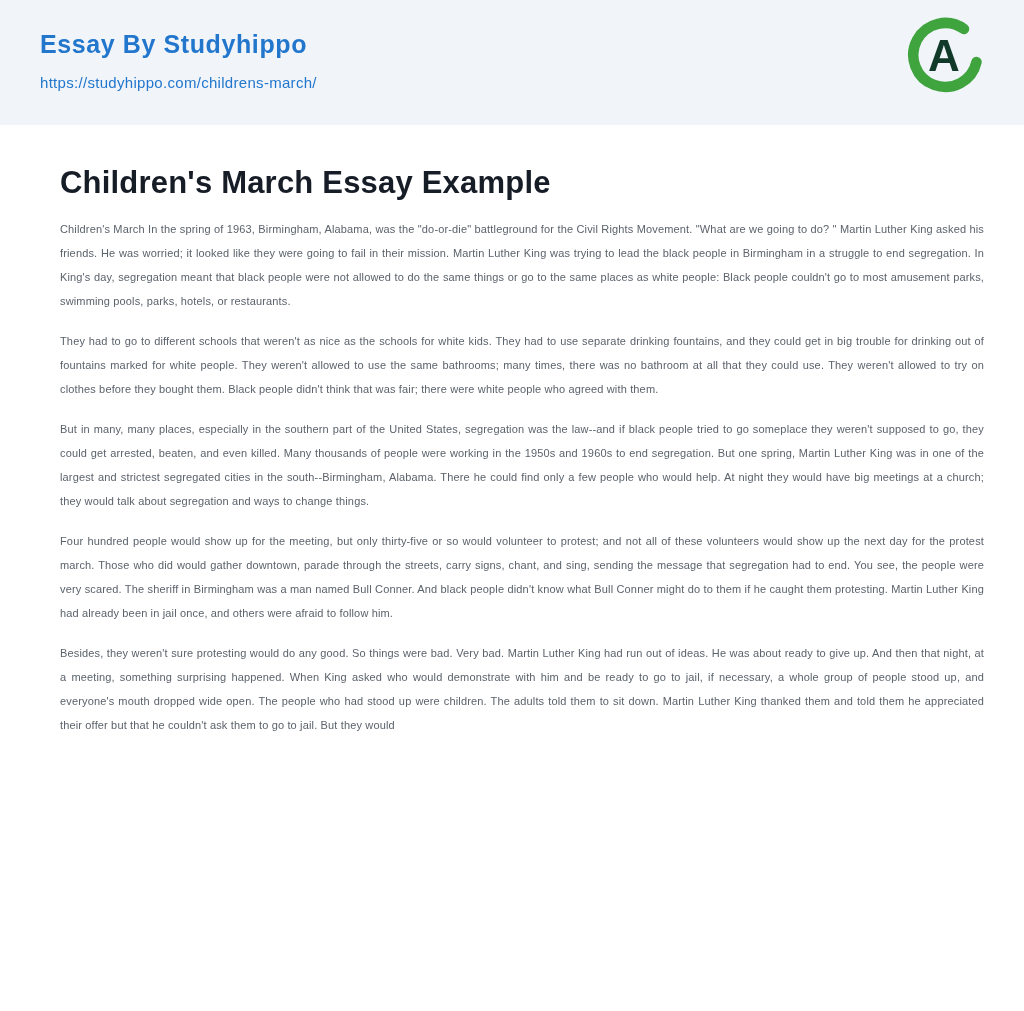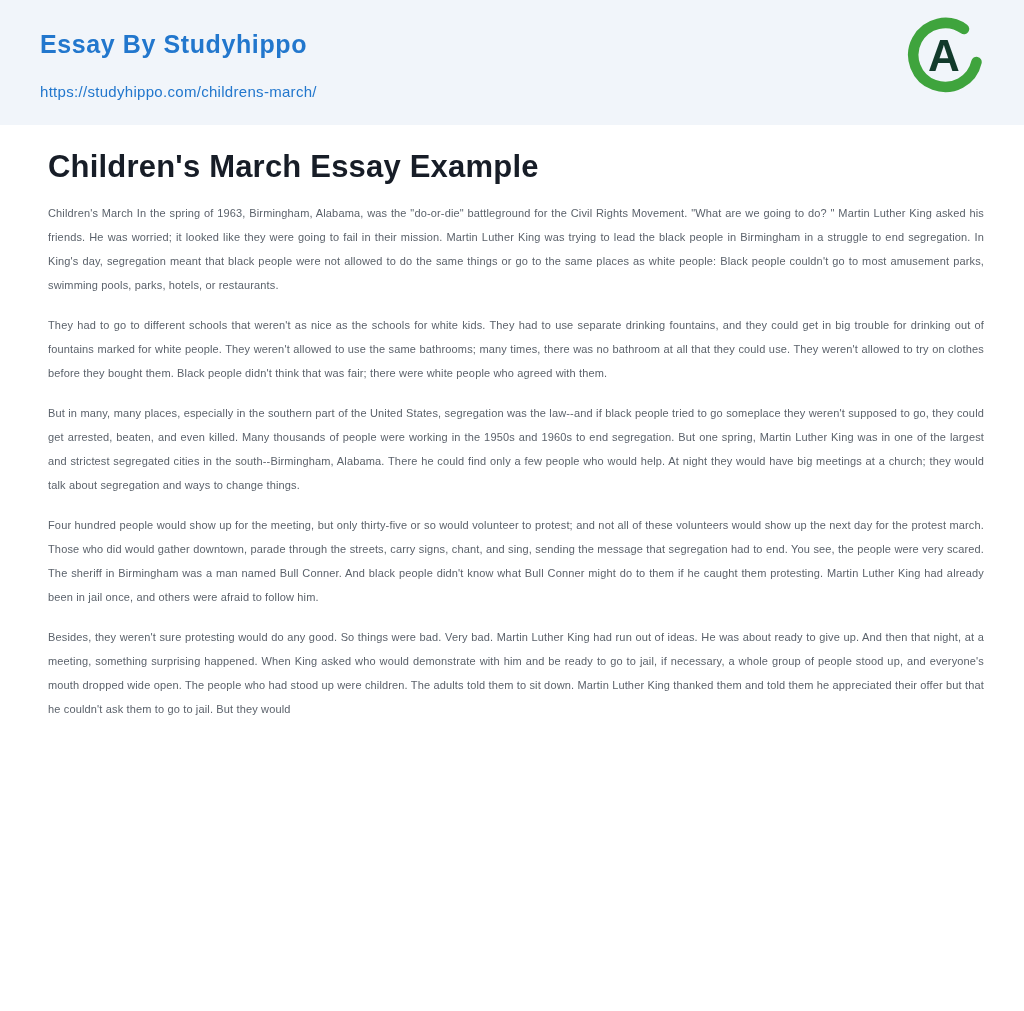--- a/index.html
+++ b/index.html
@@ -30,7 +30,7 @@
     color: #2277cd;
     font-size: 15px;
     letter-spacing: 0.3px;
-    margin-top: 24px;
+    margin-top: 15px;
     cursor: pointer;
     display: inline-block;
   }

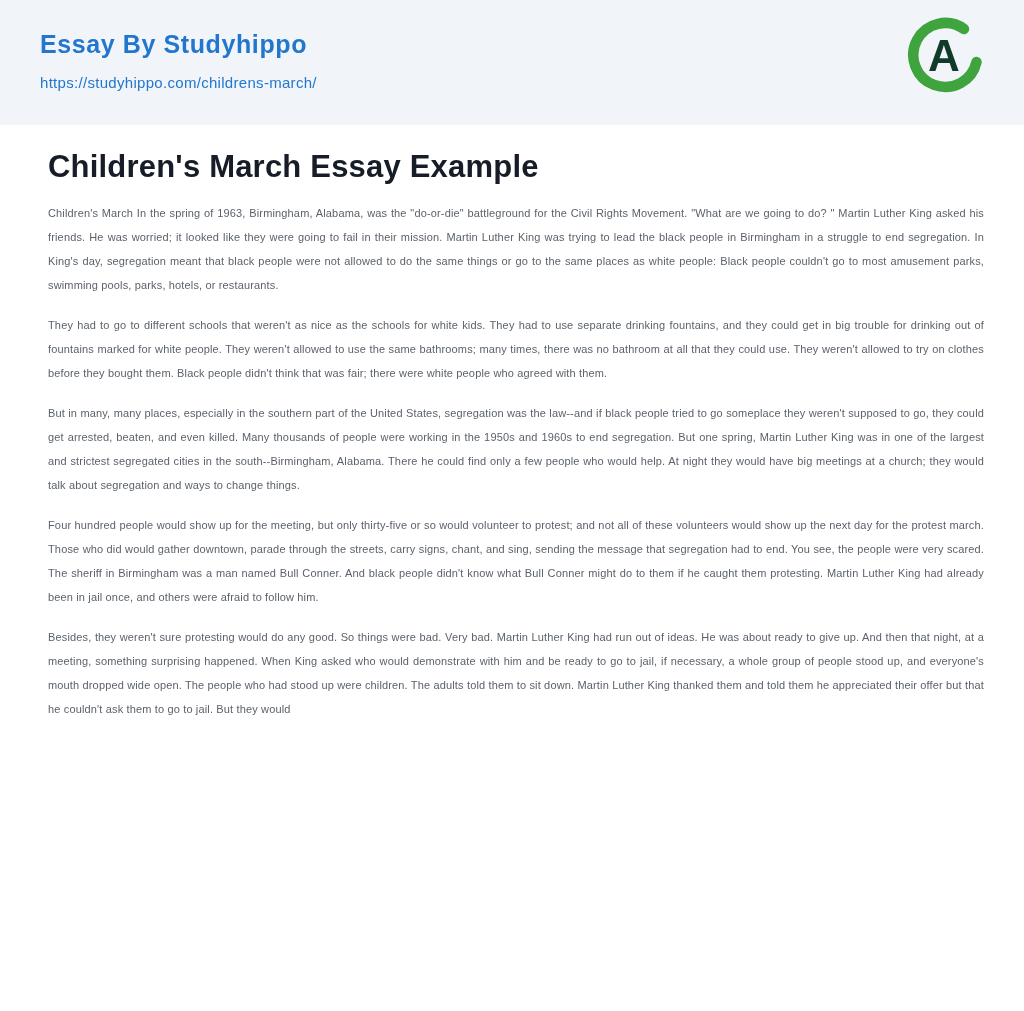--- a/index.html
+++ b/index.html
@@ -43,7 +43,8 @@
   }
   .logo svg { width: 100%; height: 100%; }
   .content {
-    padding: 24px 40px 0 48px;
+    padding: 24px 40px 0 60px;
+    margin-top: 16px;
   }
   .essay-title {
     color: #171d27;

